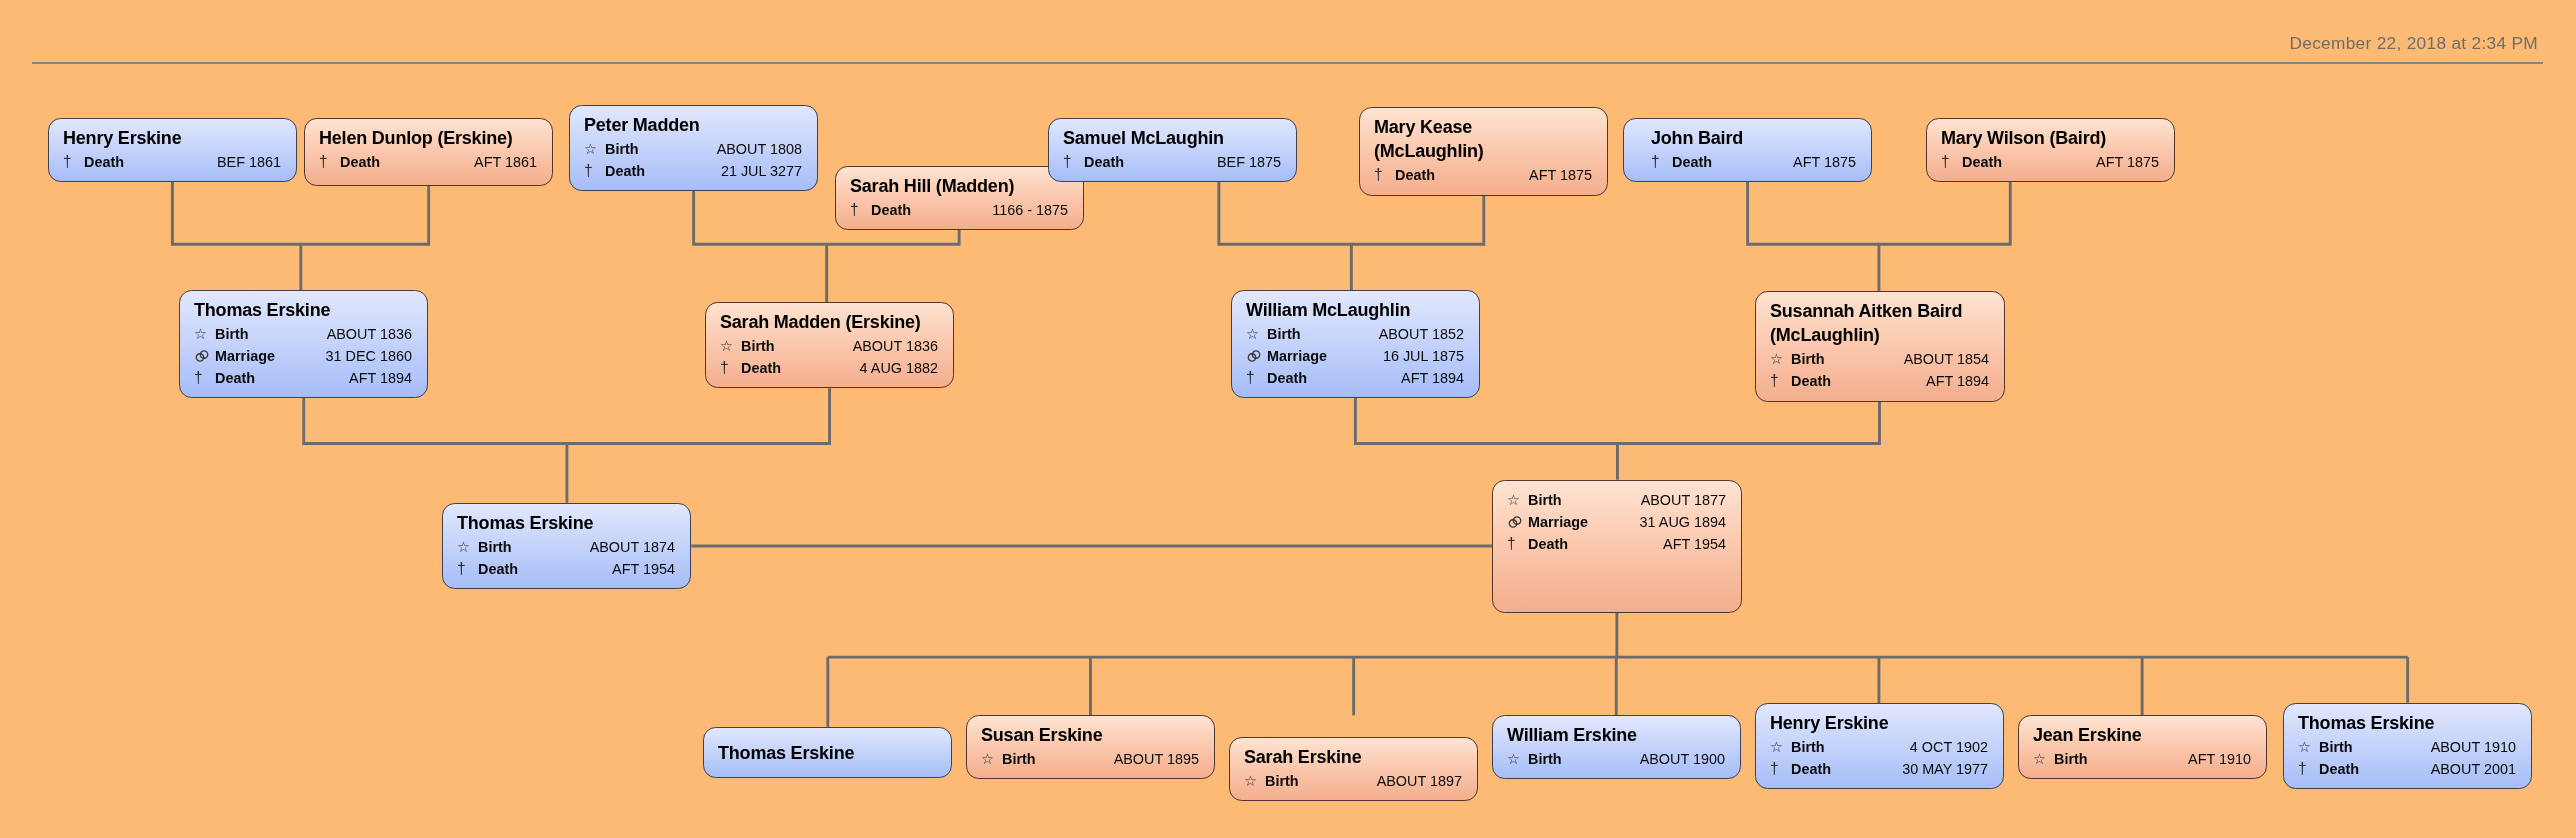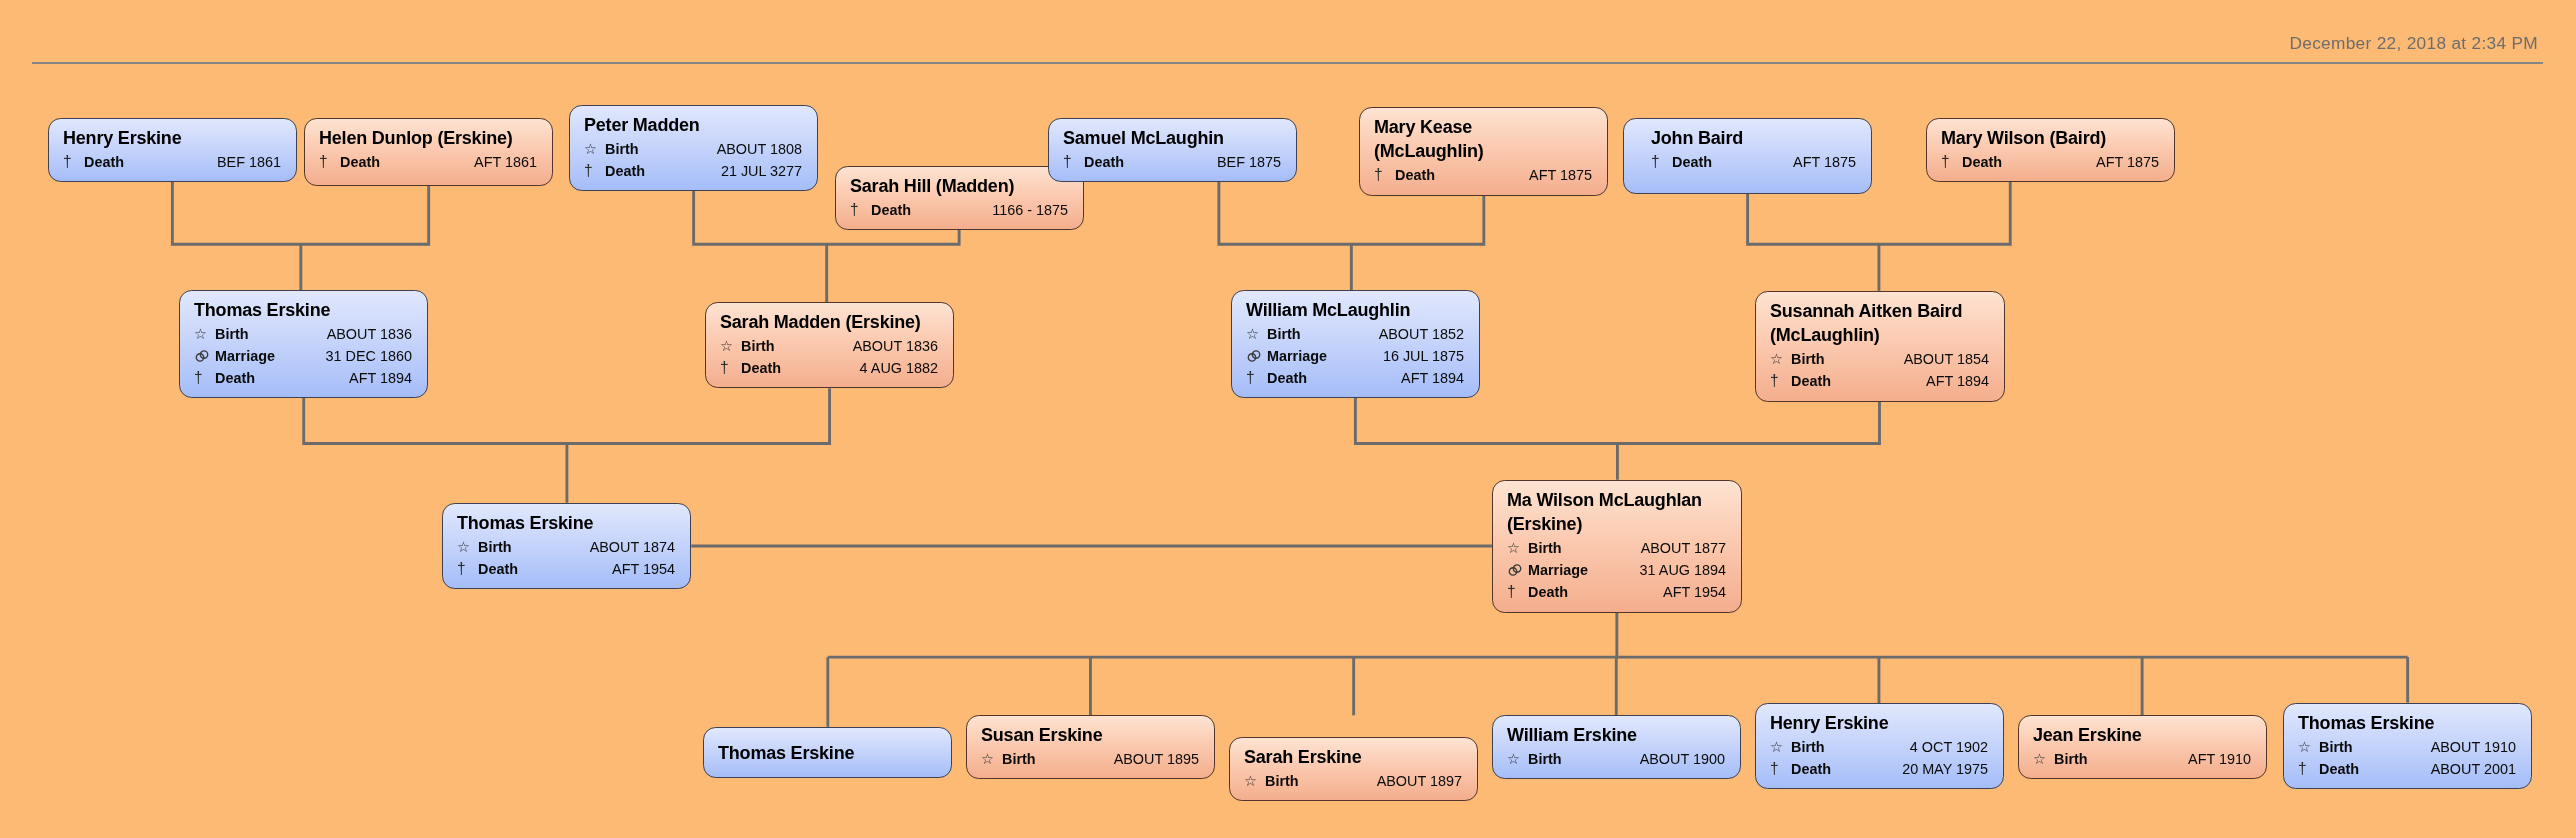--- a/index.html
+++ b/index.html
@@ -146,7 +146,7 @@
         </div>
       </div>
     </div>
-    <div class="card male" style="left: 1623px; top: 118px; width: 249px; height: 76px; padding-left: 27px;">
+    <div class="card male" style="left: 1623px; top: 118px; width: 249px; height: 64px; padding-left: 27px;">
       <div class="person-name">John Baird</div>
       <div class="events">
         <div class="event">

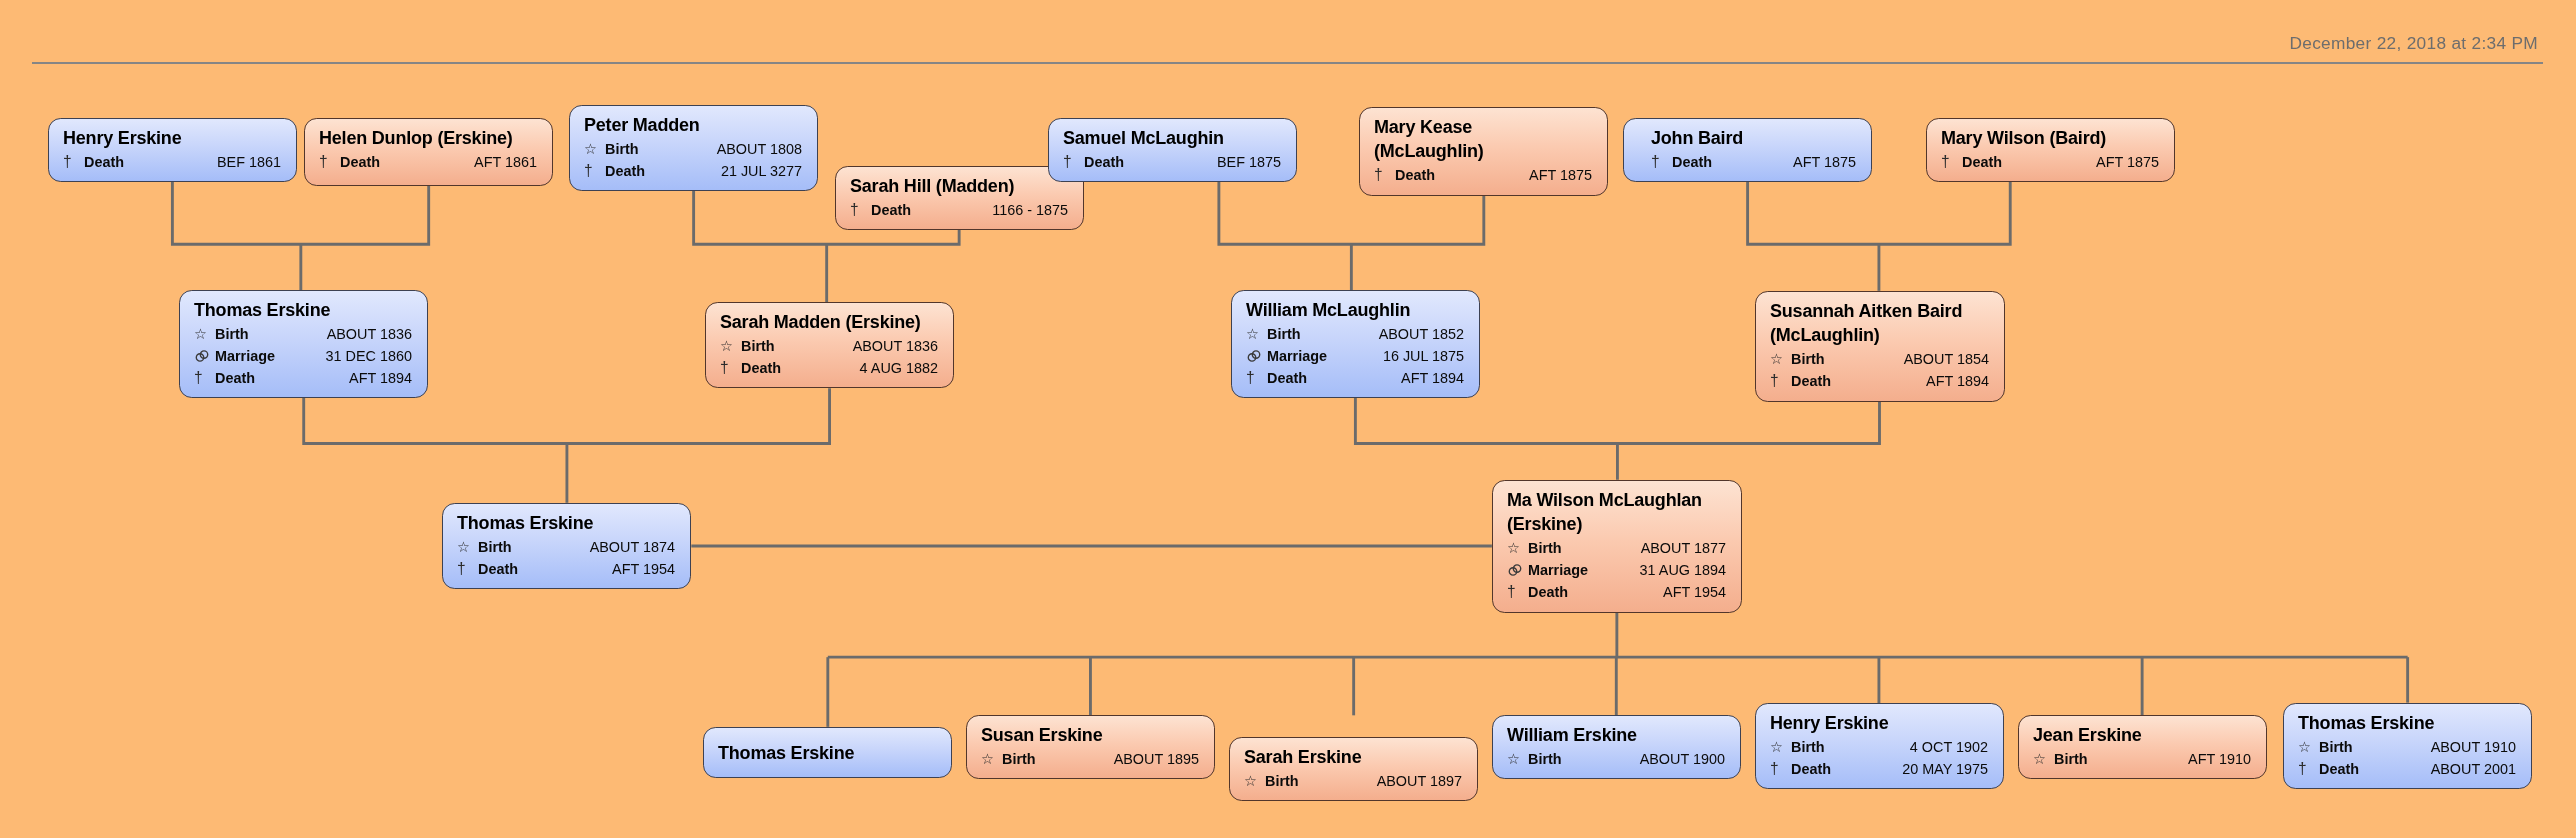--- a/index.html
+++ b/index.html
@@ -262,7 +262,6 @@
       </div>
     </div>
     <div class="card female" style="left: 1492px; top: 480px; width: 250px; height: 133px;">
-      <div class="person-name">Ma Wilson McLaughlan<br>(Erskine)</div>
       <div class="events">
         <div class="event">
           <span class="icon">☆</span>

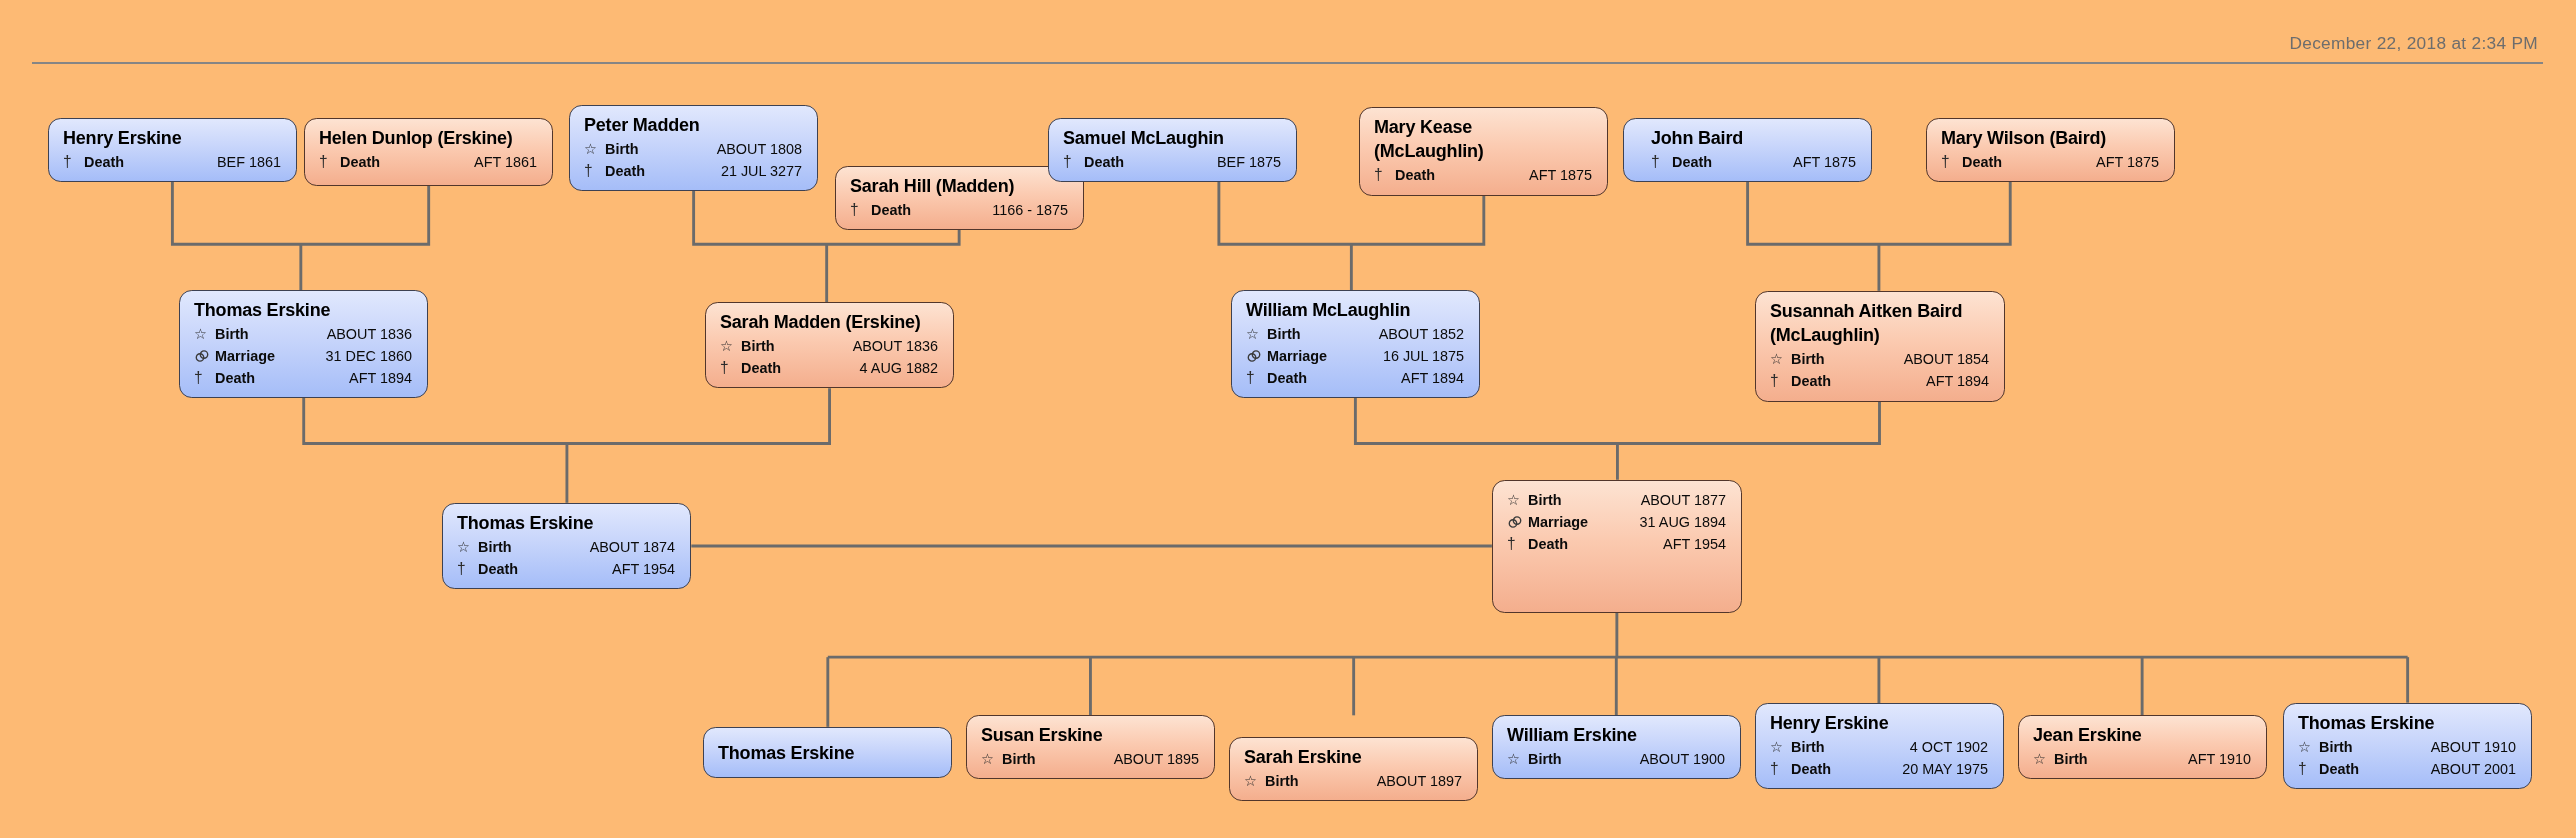--- a/index.html
+++ b/index.html
@@ -329,7 +329,7 @@
         <div class="event">
           <span class="icon" style="font-size: 15.6px;">†</span>
           <span class="label">Death</span>
-          <span class="value">20 MAY 1975</span>
+          <span class="value">30 MAY 1977</span>
         </div>
       </div>
     </div>

